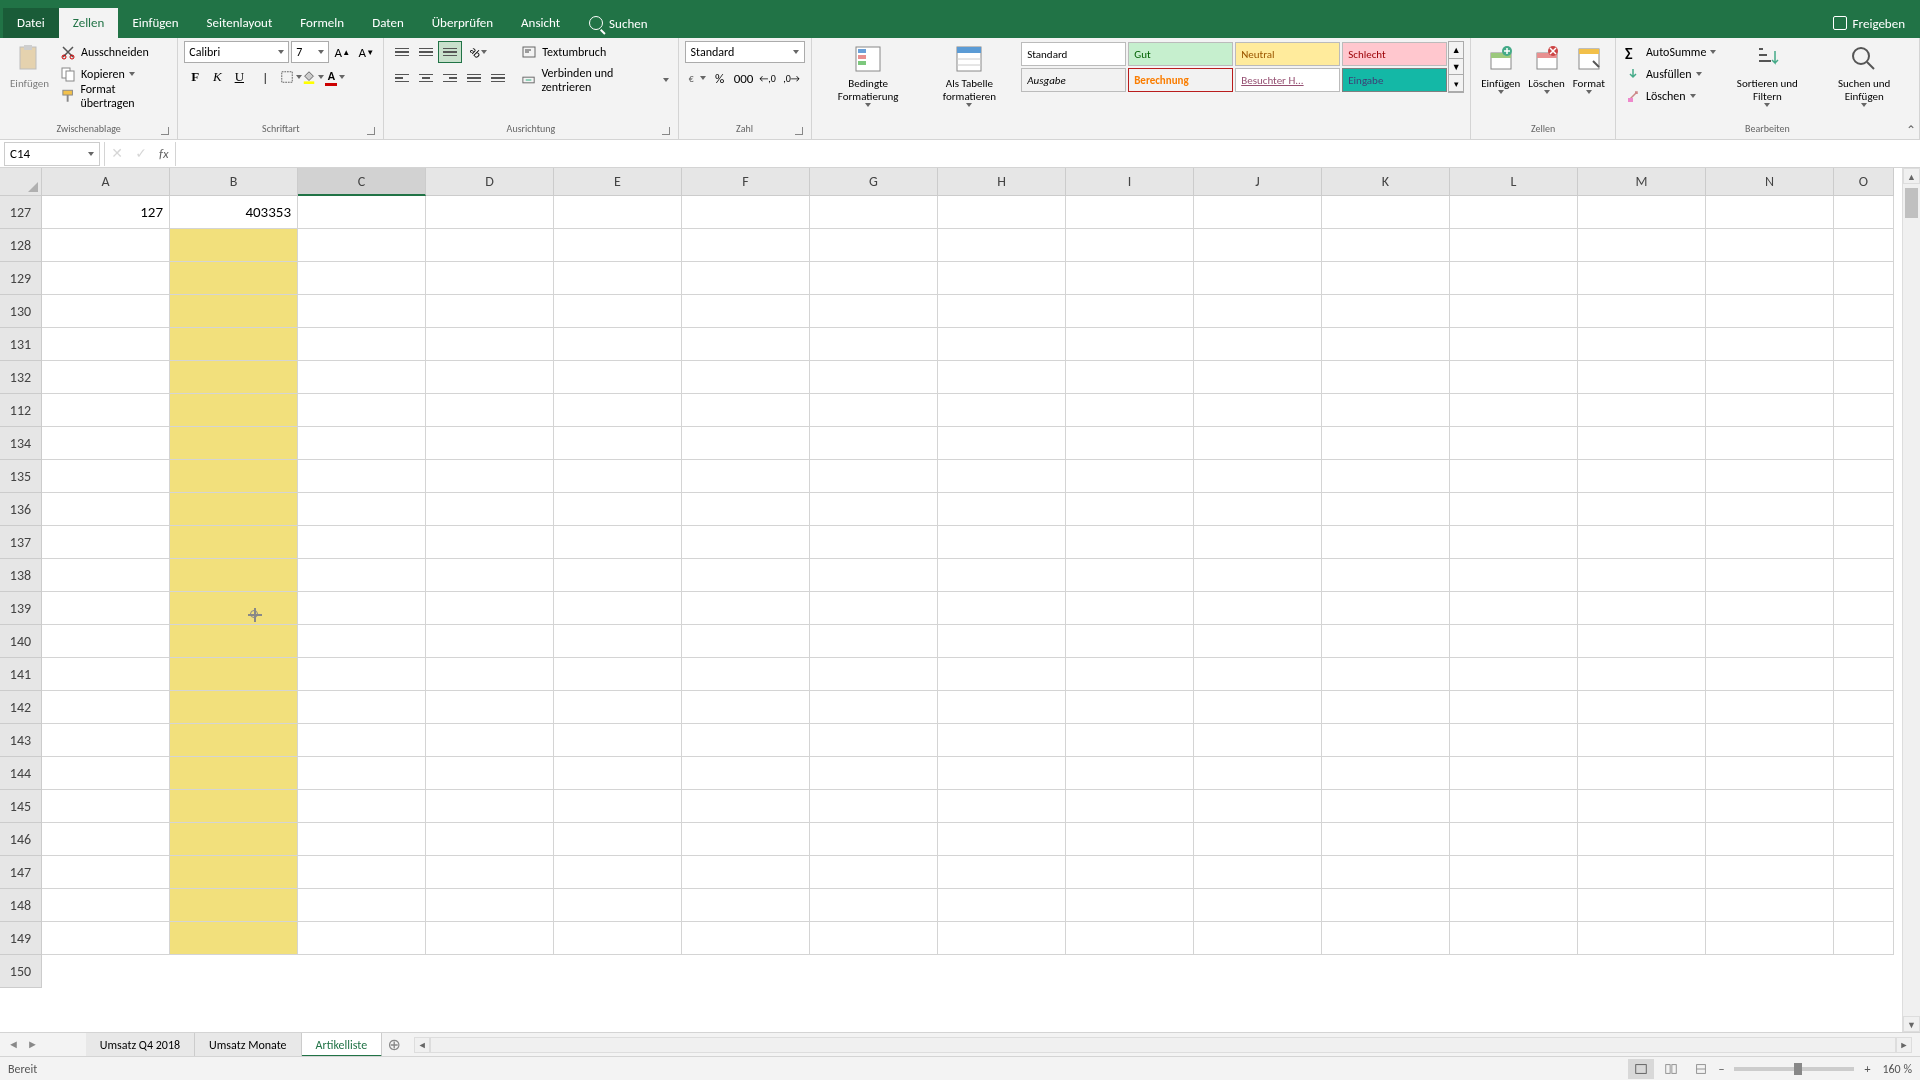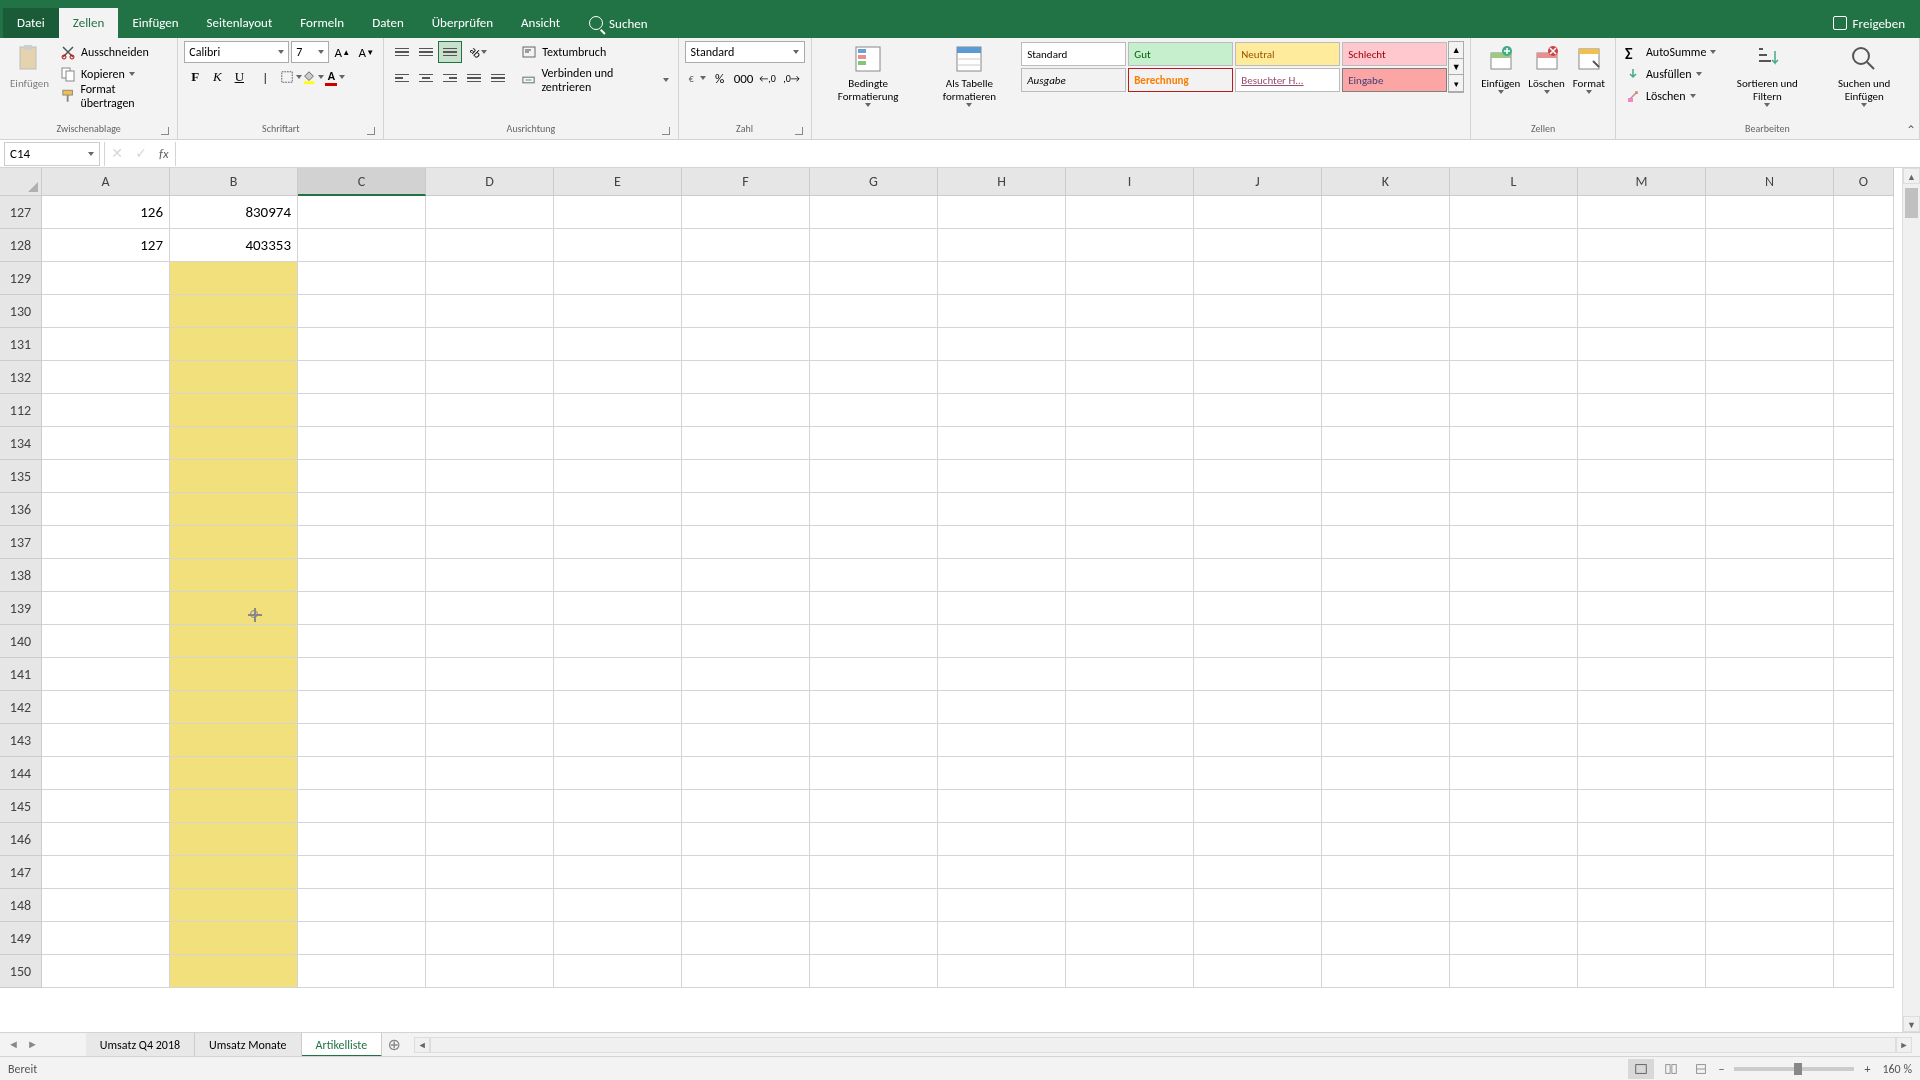--- a/index.html
+++ b/index.html
@@ -58,7 +58,7 @@
 .style-ausgabe { background: #f2f2f2; font-style: italic; font-weight: normal; }
 .style-berechnung { background: #f2f2f2; color: #fa7d00; font-weight: bold; border: 1px solid #b91c1c; }
 .style-besuchter { color: #954f72; text-decoration: underline; }
-.style-eingabe { background: #fca5a5; color: #3f3f76; border: 1px solid #7f7f7f; }
+.style-eingabe { background: #14b8a6; color: #3f3f76; border: 1px solid #7f7f7f; }
 .styles-grid { display: grid; grid-template-columns: repeat(4, 1fr); }
 .styles-scroller { display: flex; flex-direction: column; border: 1px solid #ababab; width: 16px; }
 .styles-scroller div { flex: 1; display: flex; align-items: center; justify-content: center; font-size: 9px; border-bottom: 1px solid #ababab; }

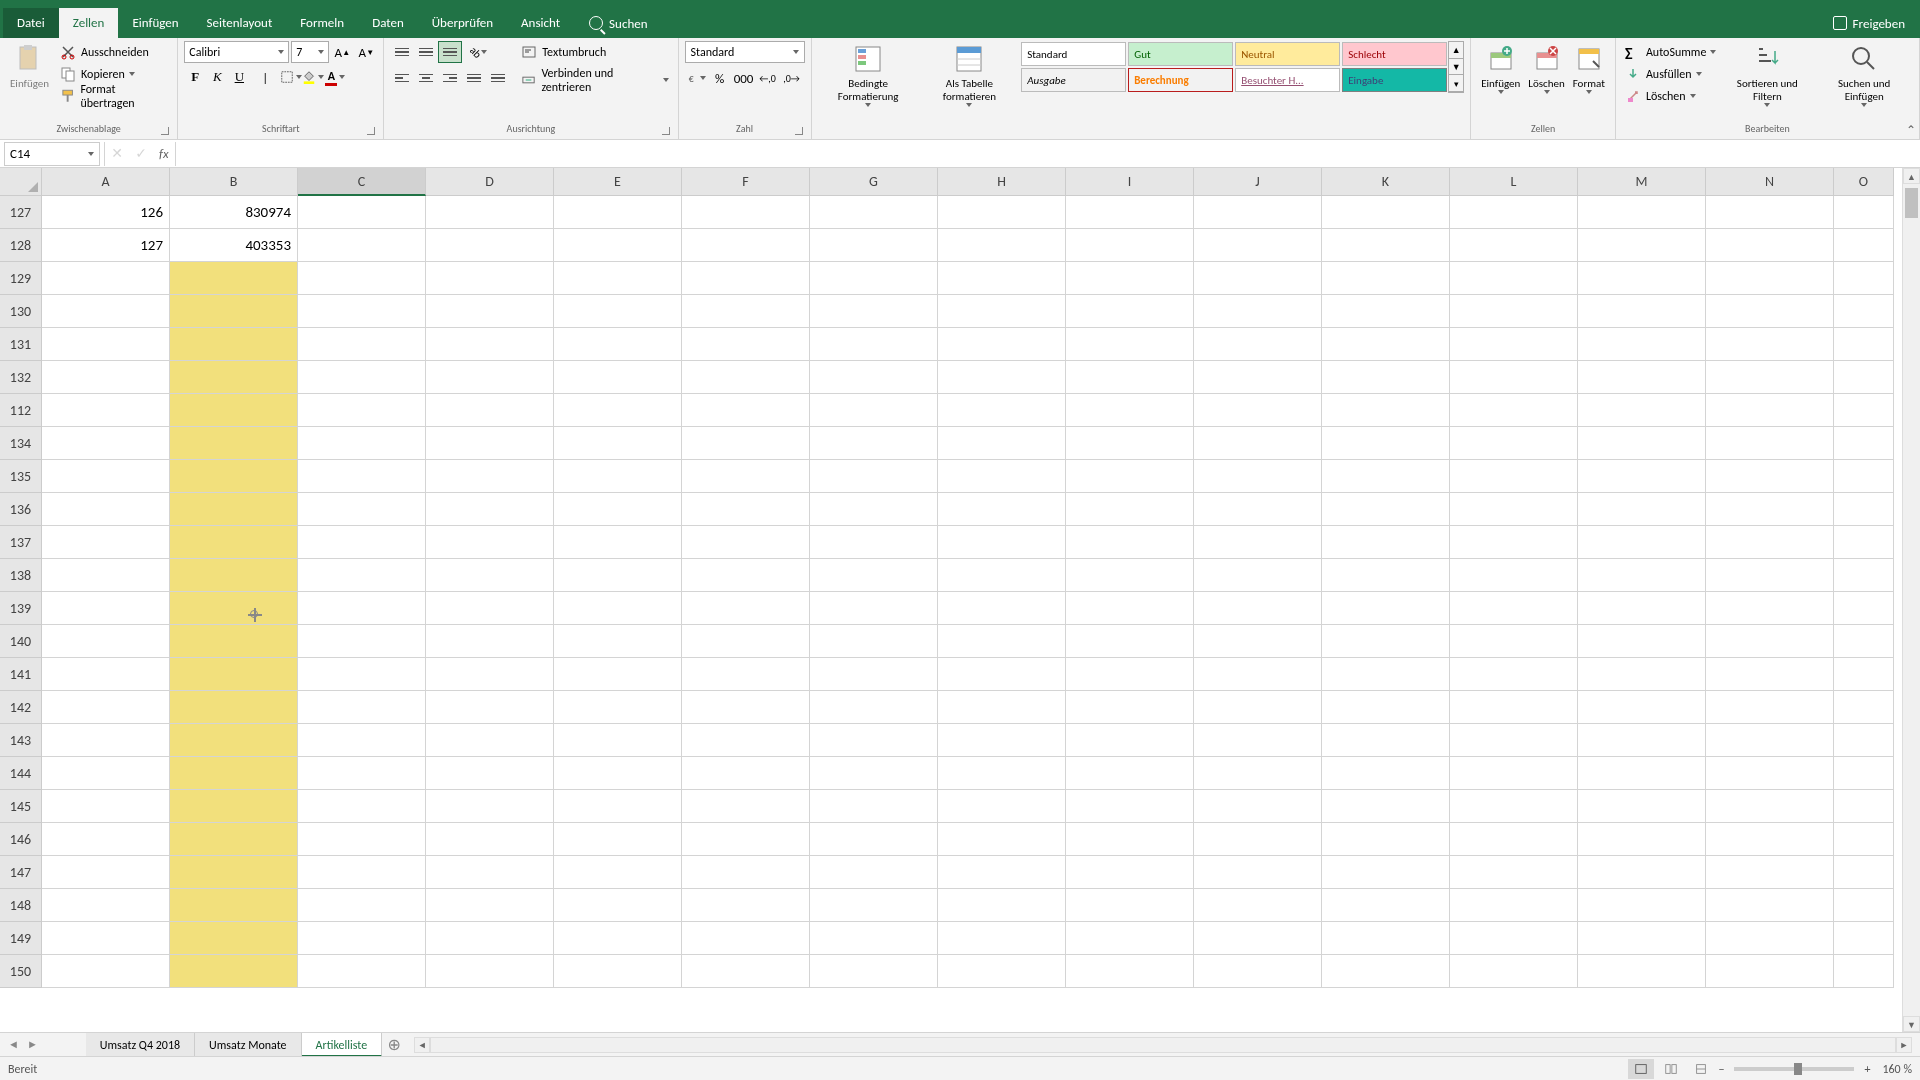--- a/index.html
+++ b/index.html
@@ -544,23 +544,6 @@
     </div>
   <div class="cells" id="cells">
       <div class="cell-row">
-        <div class="cell" style="width: 128px;">126</div>
-        <div class="cell" style="width: 128px;">830974</div>
-        <div class="cell" style="width: 128px;"></div>
-        <div class="cell" style="width: 128px;"></div>
-        <div class="cell" style="width: 128px;"></div>
-        <div class="cell" style="width: 128px;"></div>
-        <div class="cell" style="width: 128px;"></div>
-        <div class="cell" style="width: 128px;"></div>
-        <div class="cell" style="width: 128px;"></div>
-        <div class="cell" style="width: 128px;"></div>
-        <div class="cell" style="width: 128px;"></div>
-        <div class="cell" style="width: 128px;"></div>
-        <div class="cell" style="width: 128px;"></div>
-        <div class="cell" style="width: 128px;"></div>
-        <div class="cell" style="width: 60px;"></div>
-      </div>
-      <div class="cell-row">
         <div class="cell" style="width: 128px;">127</div>
         <div class="cell" style="width: 128px;">403353</div>
         <div class="cell" style="width: 128px;"></div>

